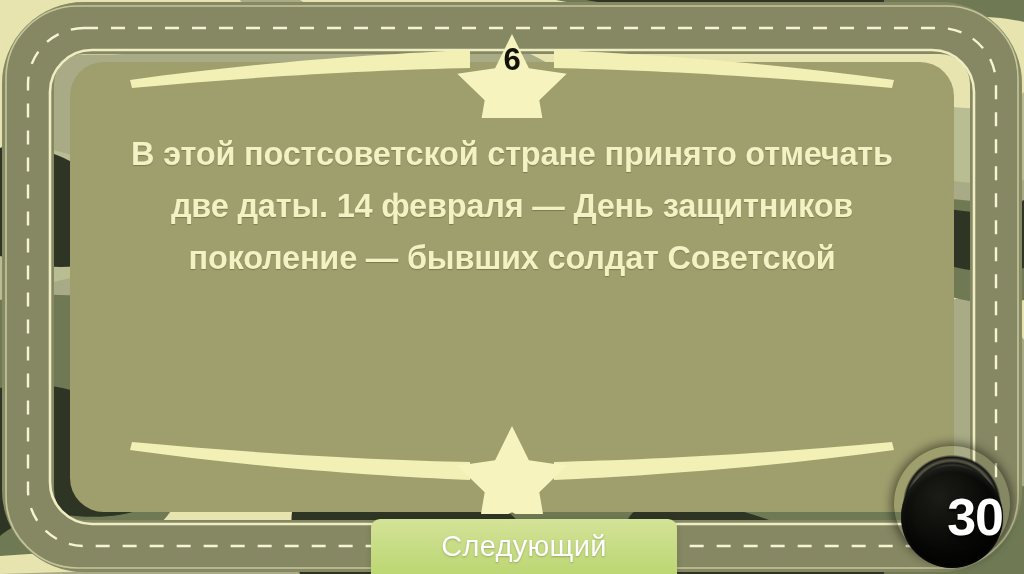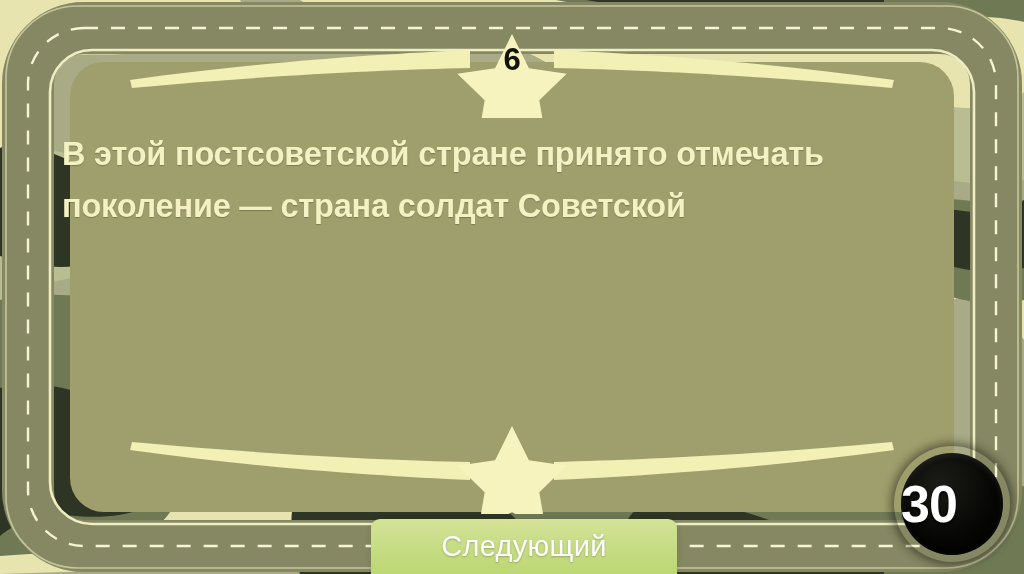--- a/index.html
+++ b/index.html
@@ -39,6 +39,7 @@
   .question{
     position:absolute;
     left:62px;top:128px;width:900px;
+    text-align:center;
     color:#f4f2c4;
     font-size:32.5px;
     font-weight:700;

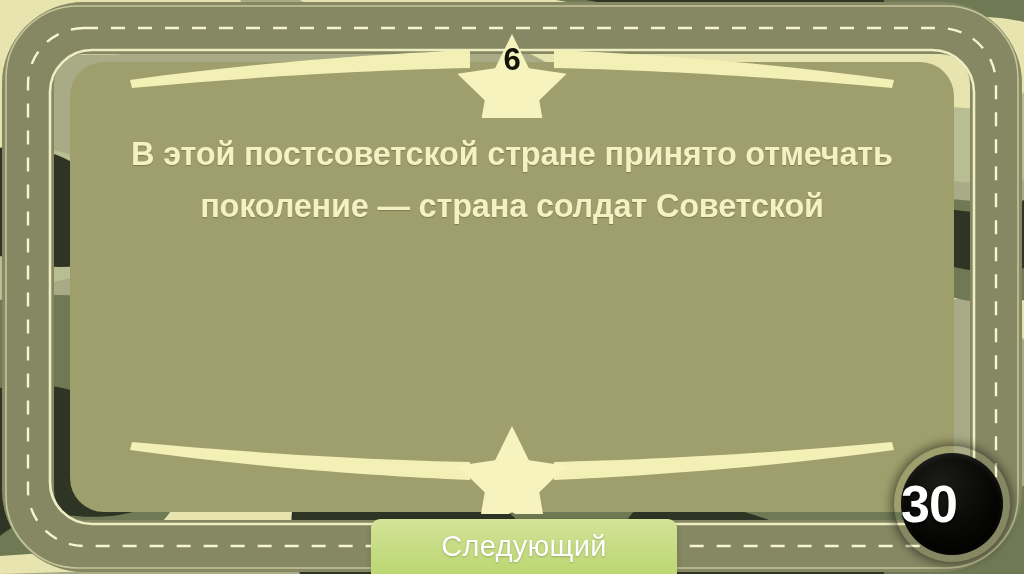--- a/index.html
+++ b/index.html
@@ -173,6 +173,7 @@
 
   <div class="question">
     <span class="ln">В этой постсоветской стране принято отмечать</span>
+    <span class="ln">две даты. 14 февраля — День защитников</span>
     <span class="ln">поколение — страна солдат Советской</span>
   </div>
 

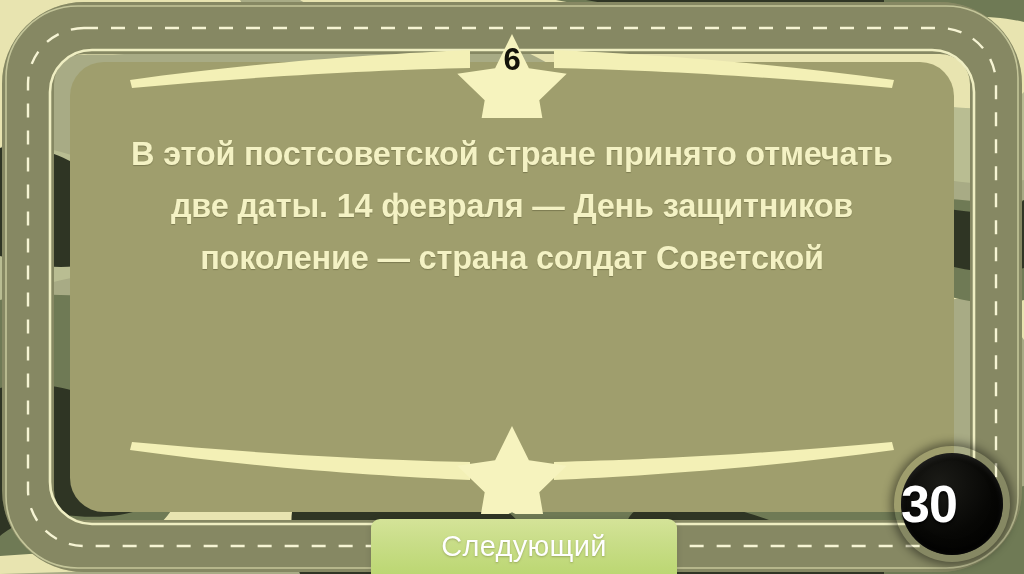--- a/index.html
+++ b/index.html
@@ -174,7 +174,7 @@
   <div class="question">
     <span class="ln">В этой постсоветской стране принято отмечать</span>
     <span class="ln">две даты. 14 февраля — День защитников</span>
-    <span class="ln">поколение — страна солдат Советской</span>
+    <span class="ln">поколение — бывших солдат Советской</span>
   </div>
 
   <div class="deco deco-bottom">

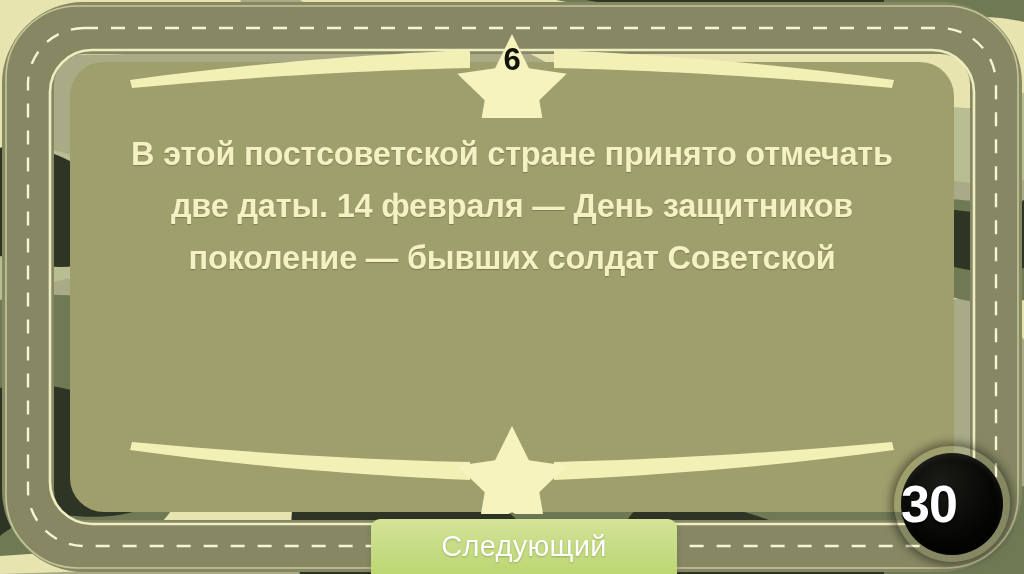--- a/index.html
+++ b/index.html
@@ -84,11 +84,11 @@
     box-shadow:0 0 10px 3px rgba(0,0,0,.45);
   }
   .timer .face{
-    position:absolute;left:7px;top:7px;width:102px;height:102px;
+    position:absolute;left:7px;top:20px;width:102px;height:102px;
     border-radius:50%;
     background:radial-gradient(circle at 38% 30%, #1b1b17 0%, #070705 55%, #000 100%);
     box-shadow:inset 0 2px 6px rgba(255,255,255,.10), inset 0 -4px 10px rgba(0,0,0,.8);
-    display:flex;align-items:center;justify-content:flex-start;
+    display:flex;align-items:center;justify-content:flex-end;
   }
   .timer .val{
     color:#ffffff;

